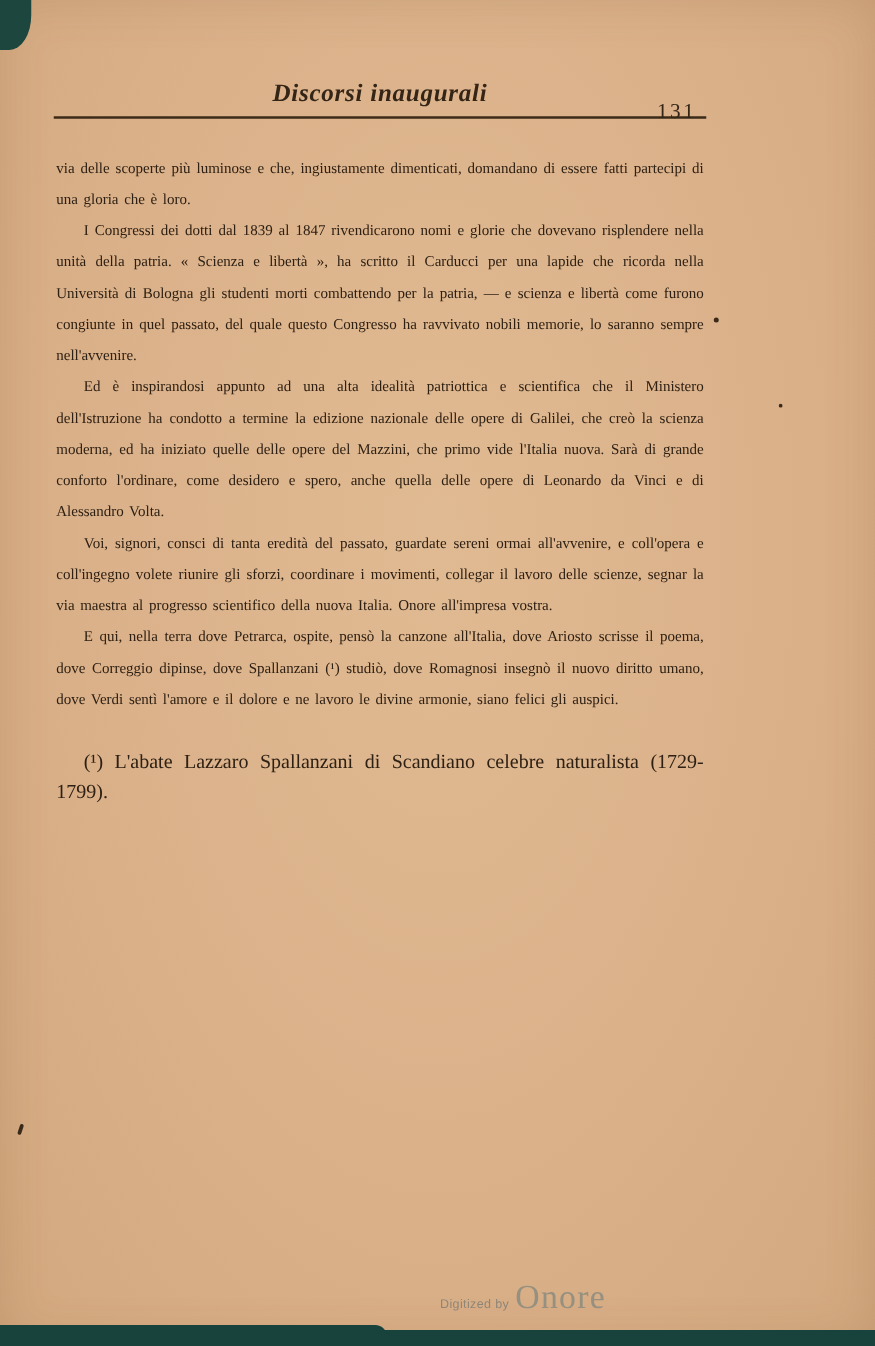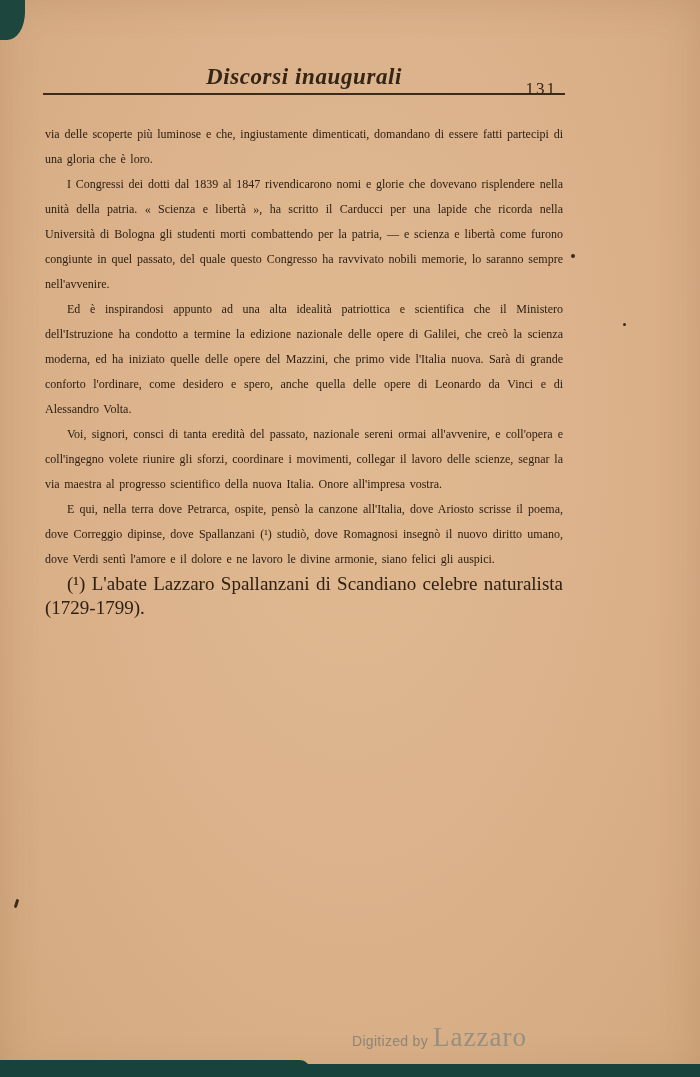--- a/index.html
+++ b/index.html
@@ -37,7 +37,7 @@
     text-align: center;
     font-style: italic;
     font-weight: bold;
-    font-size: 23px;
+    font-size: 20px;
     letter-spacing: 0.6px;
     color: #3324162;
     color: #342516;

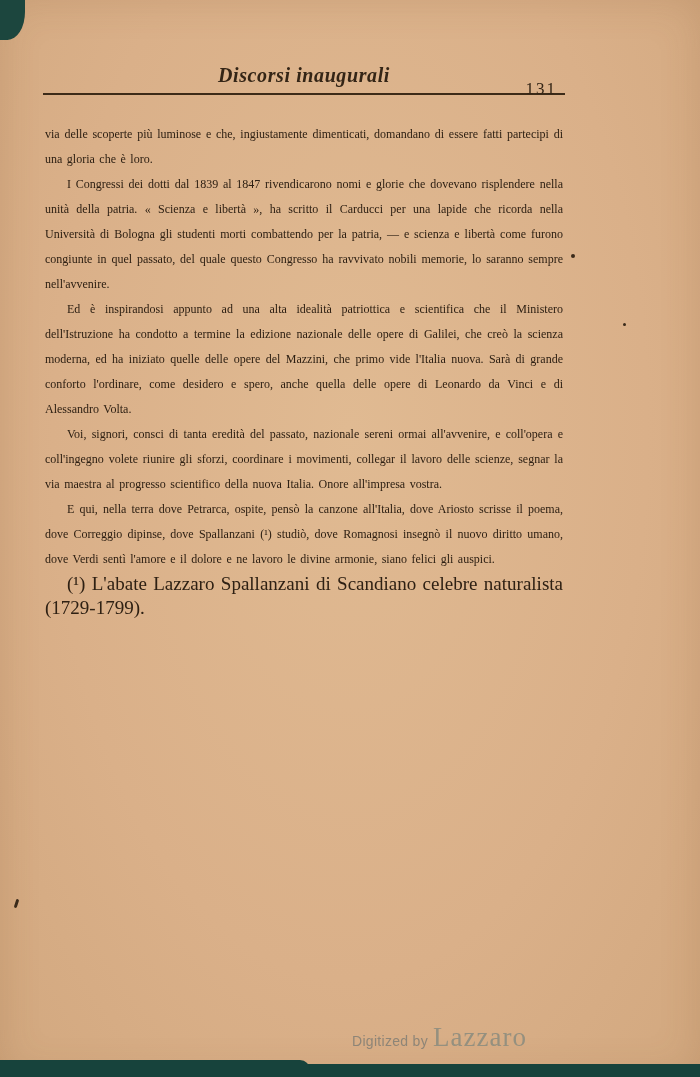--- a/index.html
+++ b/index.html
@@ -156,7 +156,7 @@
       <p>via delle scoperte più luminose e che, ingiustamente dimenticati, domandano di essere fatti partecipi di una gloria che è loro.</p>
       <p class="indent">I Congressi dei dotti dal 1839 al 1847 rivendicarono nomi e glorie che dovevano risplendere nella unità della patria. « Scienza e libertà », ha scritto il Carducci per una lapide che ricorda nella Università di Bologna gli studenti morti combattendo per la patria, — e scienza e libertà come furono congiunte in quel passato, del quale questo Congresso ha ravvivato nobili memorie, lo saranno sempre nell'avvenire.</p>
       <p class="indent">Ed è inspirandosi appunto ad una alta idealità patriottica e scientifica che il Ministero dell'Istruzione ha condotto a termine la edizione nazionale delle opere di Galilei, che creò la scienza moderna, ed ha iniziato quelle delle opere del Mazzini, che primo vide l'Italia nuova. Sarà di grande conforto l'ordinare, come desidero e spero, anche quella delle opere di Leonardo da Vinci e di Alessandro Volta.</p>
-      <p class="indent">Voi, signori, consci di tanta eredità del passato, nazionale sereni ormai all'avvenire, e coll'opera e coll'ingegno volete riunire gli sforzi, coordinare i movimenti, collegar il lavoro delle scienze, segnar la via maestra al progresso scientifico della nuova Italia. Onore all'impresa vostra.</p>
+      <p class="indent">Voi, signori, consci di tanta eredità del passato, guardate sereni ormai all'avvenire, e coll'opera e coll'ingegno volete riunire gli sforzi, coordinare i movimenti, collegar il lavoro delle scienze, segnar la via maestra al progresso scientifico della nuova Italia. Onore all'impresa vostra.</p>
       <p class="indent">E qui, nella terra dove Petrarca, ospite, pensò la canzone all'Italia, dove Ariosto scrisse il poema, dove Correggio dipinse, dove Spallanzani (¹) studiò, dove Romagnosi insegnò il nuovo diritto umano, dove Verdi sentì l'amore e il dolore e ne lavoro le divine armonie, siano felici gli auspici.</p>
     </div>
 

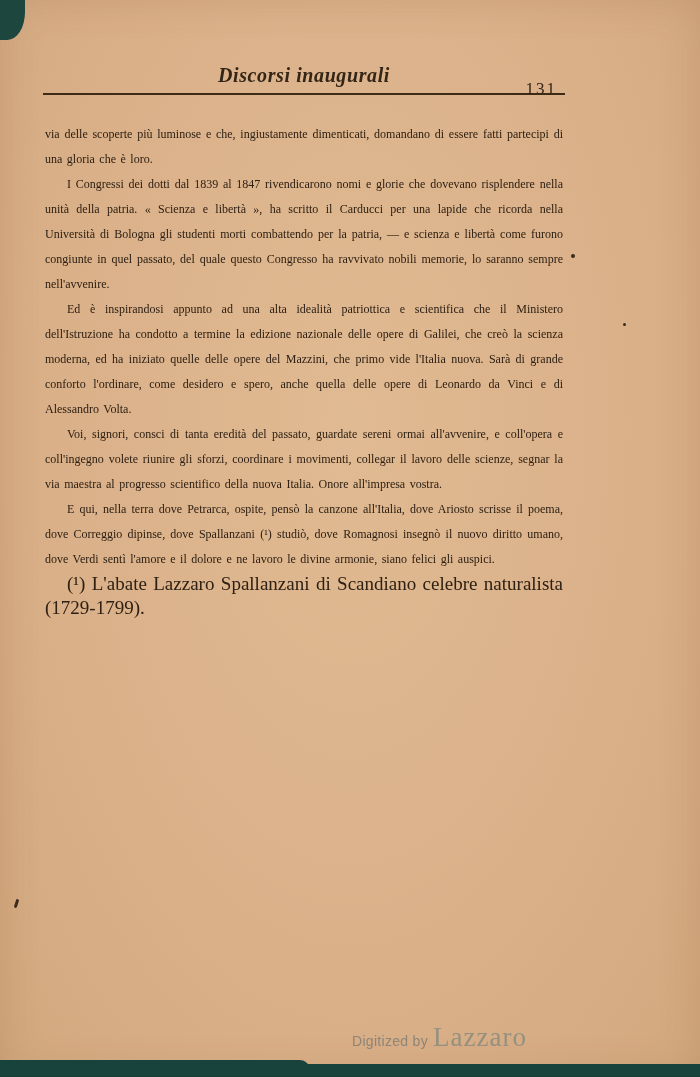--- a/index.html
+++ b/index.html
@@ -71,7 +71,8 @@
     text-indent: 22px;
   }
   .footnote {
-    font-size: 19px;
+    margin-top: 26px;
+    font-size: 16px;
     line-height: 24px;
     text-align: justify;
     text-indent: 22px;

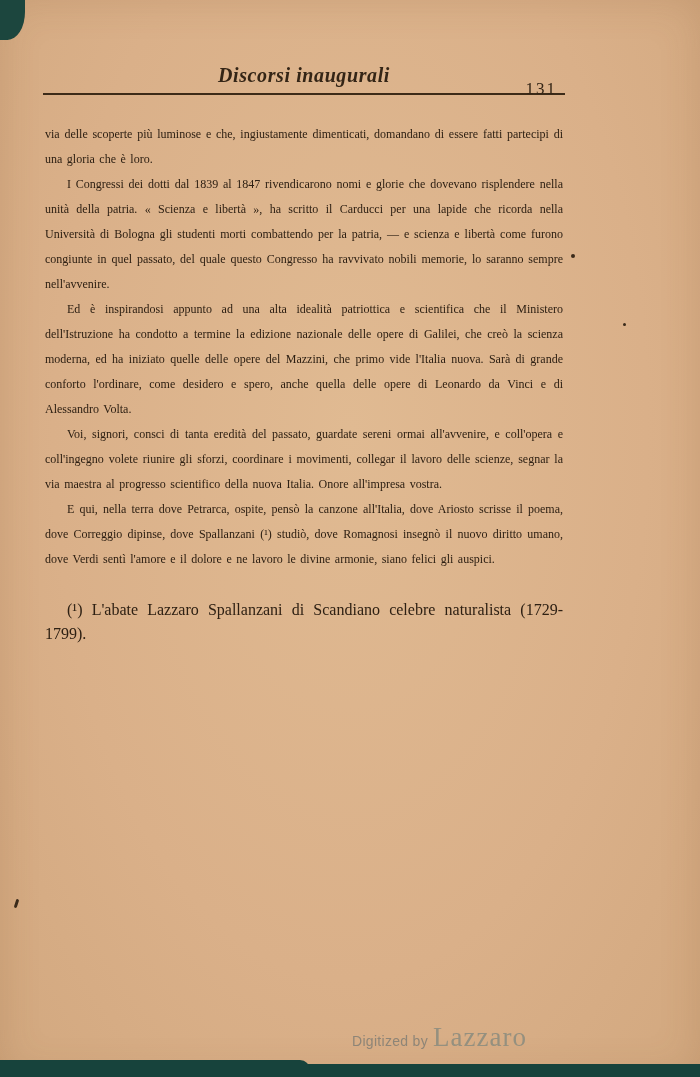--- a/index.html
+++ b/index.html
@@ -89,7 +89,7 @@
   }
   .wm-prefix {
     font-family: "Liberation Sans", sans-serif;
-    font-size: 14px;
+    font-size: 10px;
     color: #8e8577;
     letter-spacing: 0.3px;
   }

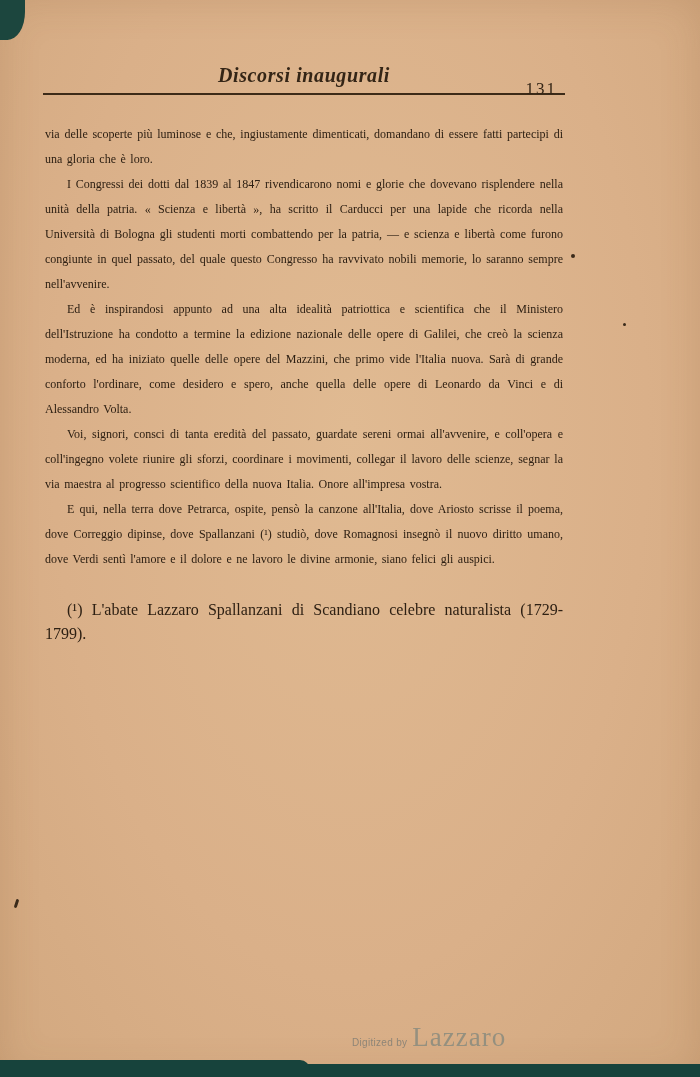--- a/index.html
+++ b/index.html
@@ -167,7 +167,7 @@
 
   <div class="watermark">
     <span class="wm-prefix">Digitized by</span>
-    <span class="wm-logo">Lazzaro</span>
+    <span class="wm-logo">Onore</span>
   </div>
 
   <div class="corner-mark"></div>

